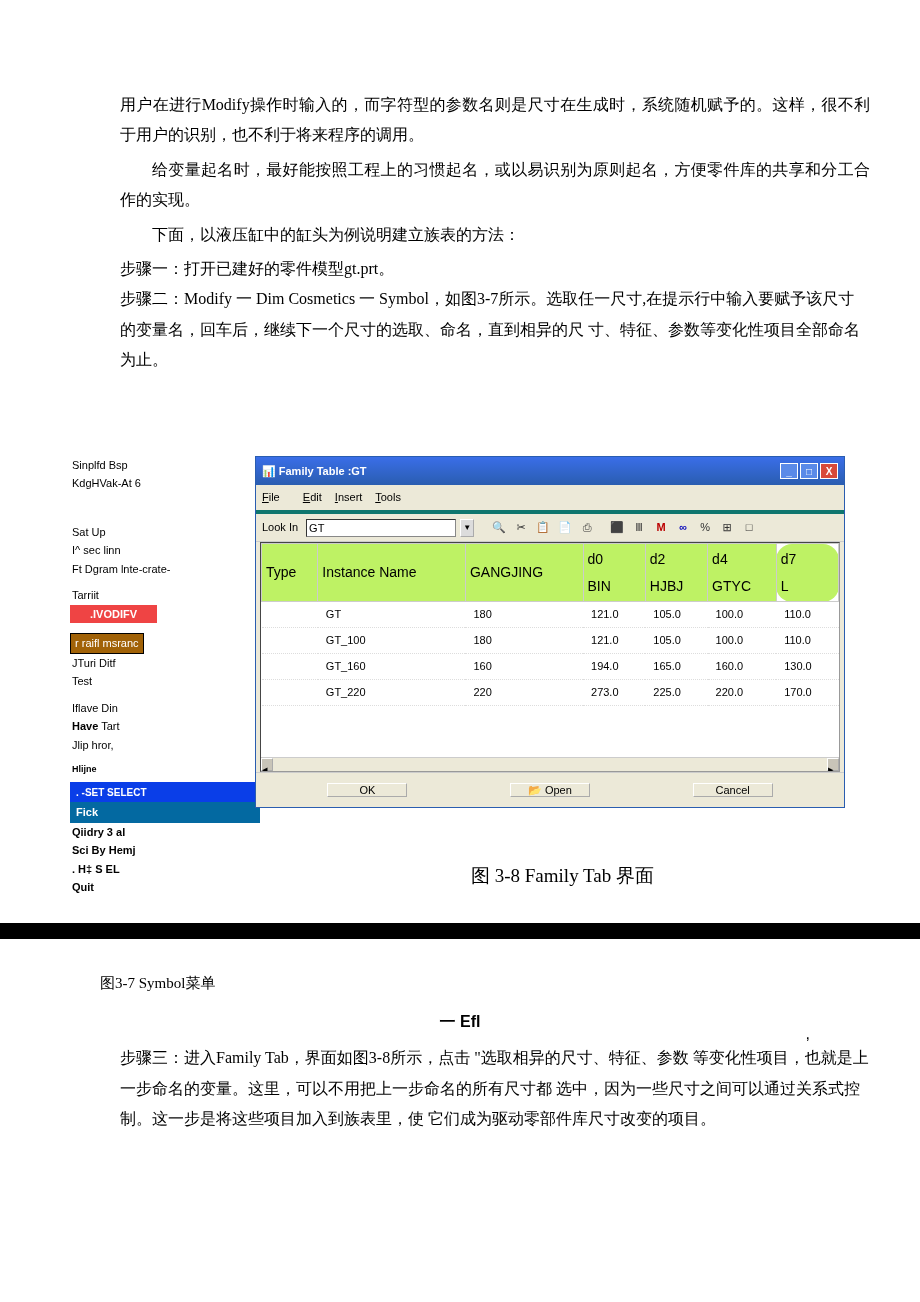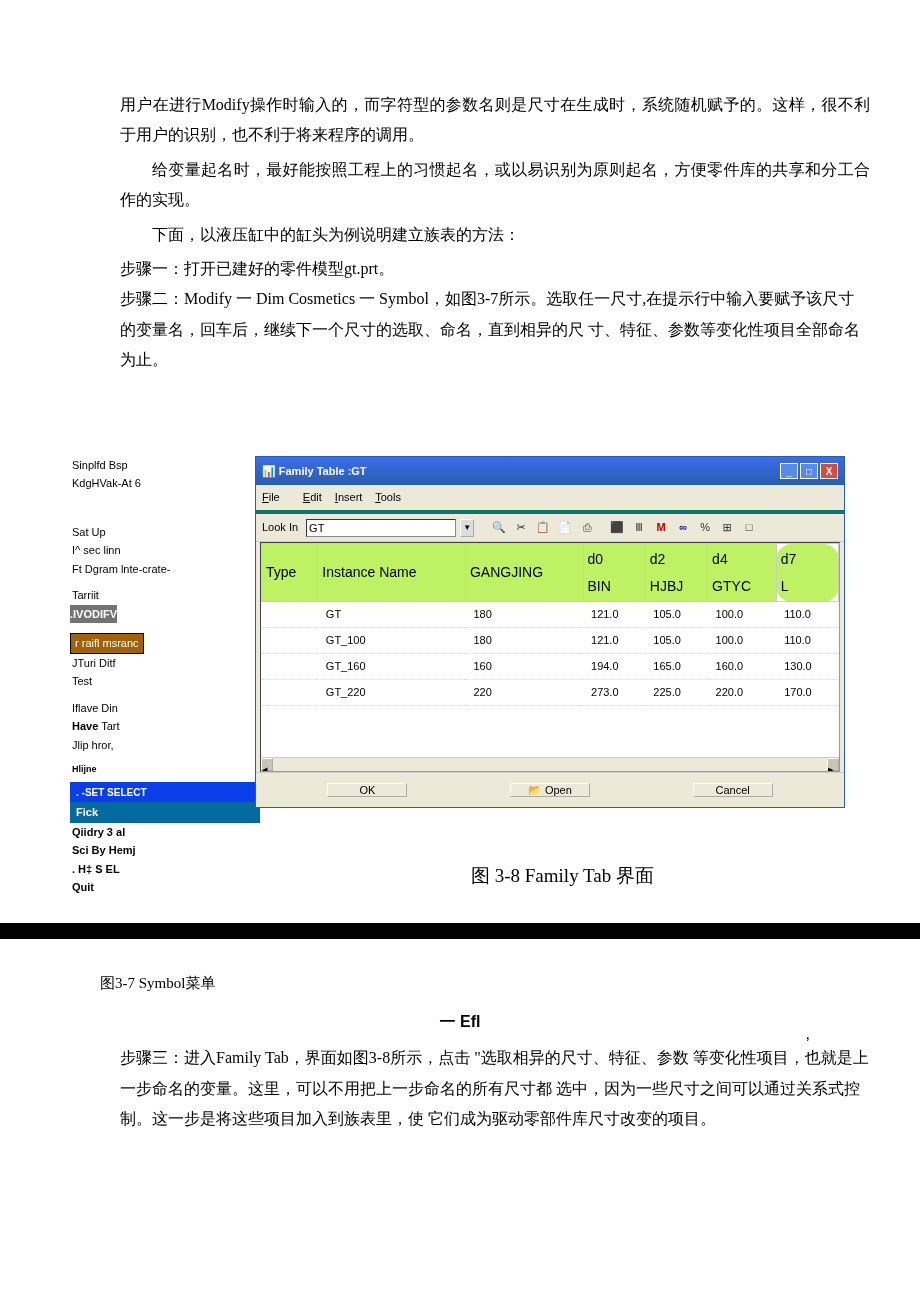--- a/index.html
+++ b/index.html
@@ -19,7 +19,7 @@
     .menu-col { width: 205px; font-family: Arial, sans-serif; font-size: 11px; line-height: 1.5; padding-left: 20px; }
     .menu-sec { margin-bottom: 6px; }
     .menu-item { padding: 1px 2px; }
-    .menu-hl-blue { background: #737373; color: #fff; font-weight: bold; display: inline-block; padding: 1px 0; }
+    .menu-hl-blue { background: #ef4444; color: #fff; font-weight: bold; display: inline-block; padding: 1px 20px; }
     .menu-hl-blue2 { background: #a16207; color: #fff; font-weight: normal; display: inline-block; padding: 1px 4px; border: 1px solid #000; margin-top:4px;}
     .menu-bold { font-weight: bold; }
     .menu-bar { background: #0a3ee8; color: #fff; padding: 2px 6px; margin: 4px 0 0 0; width: 190px;}

